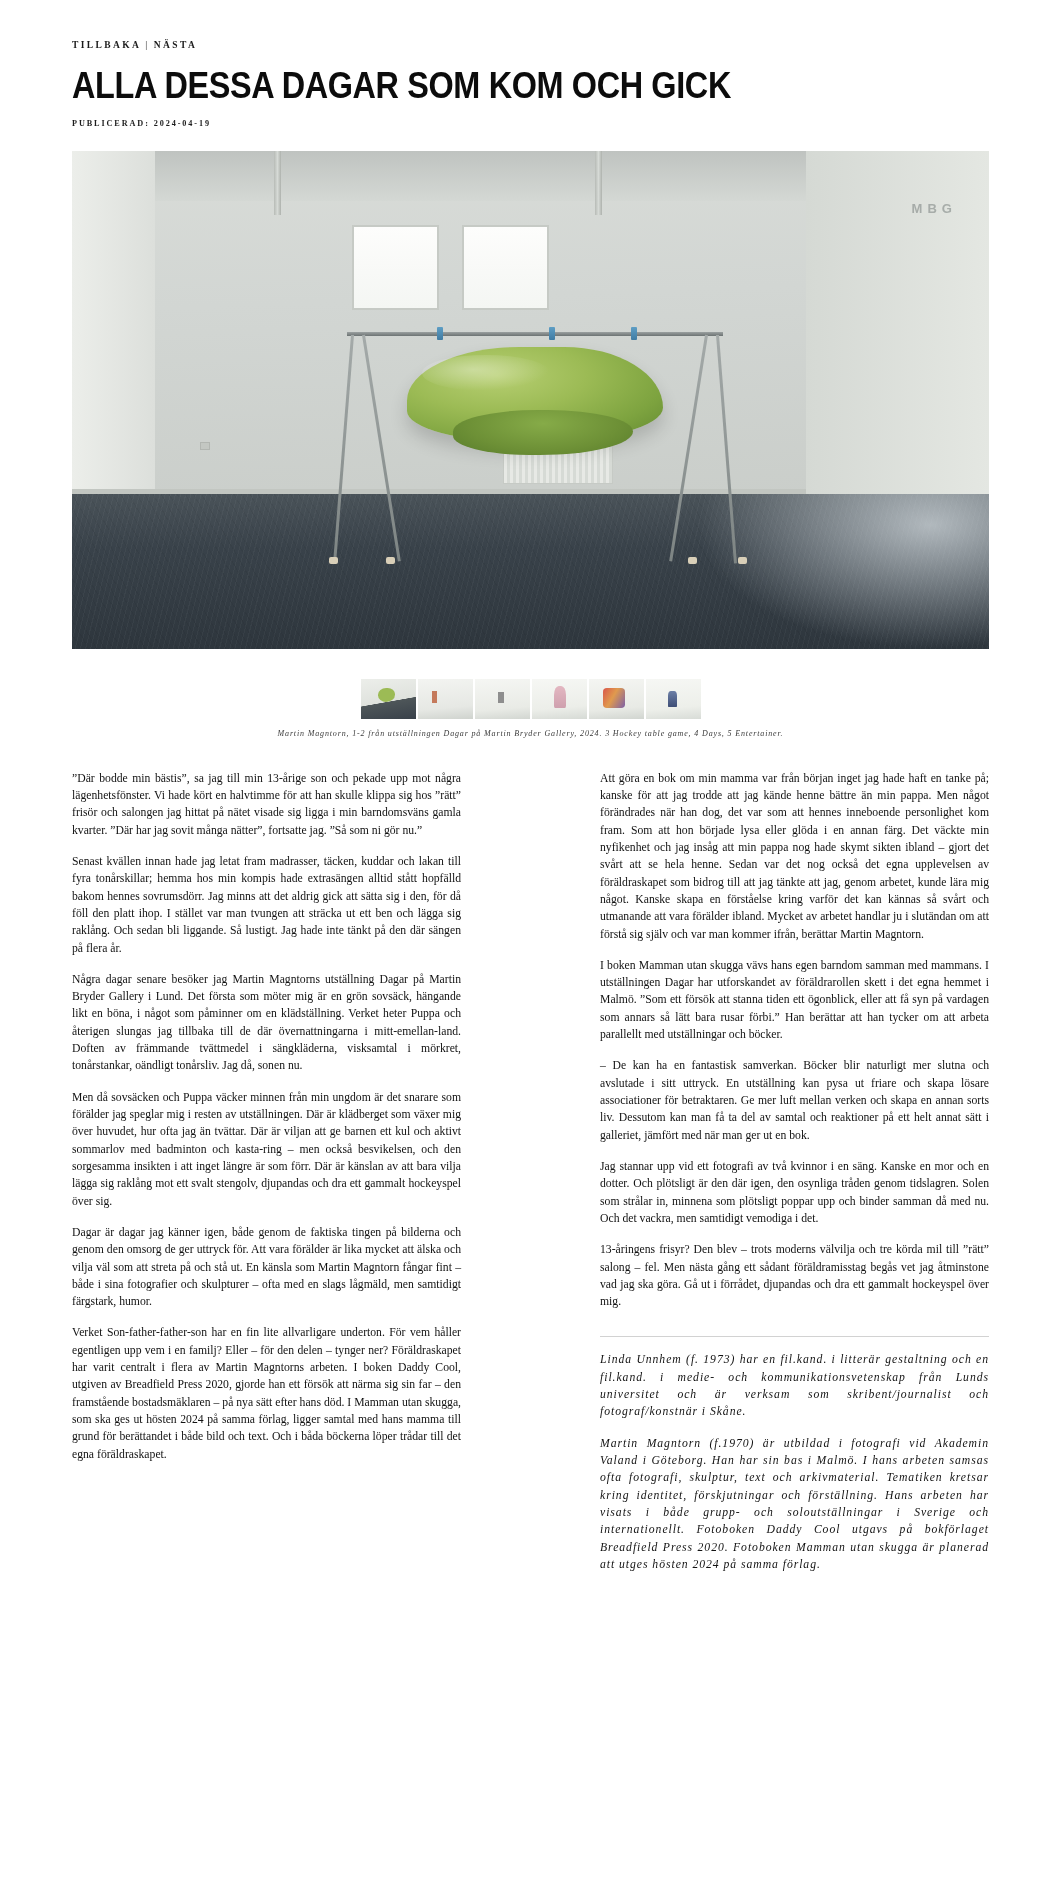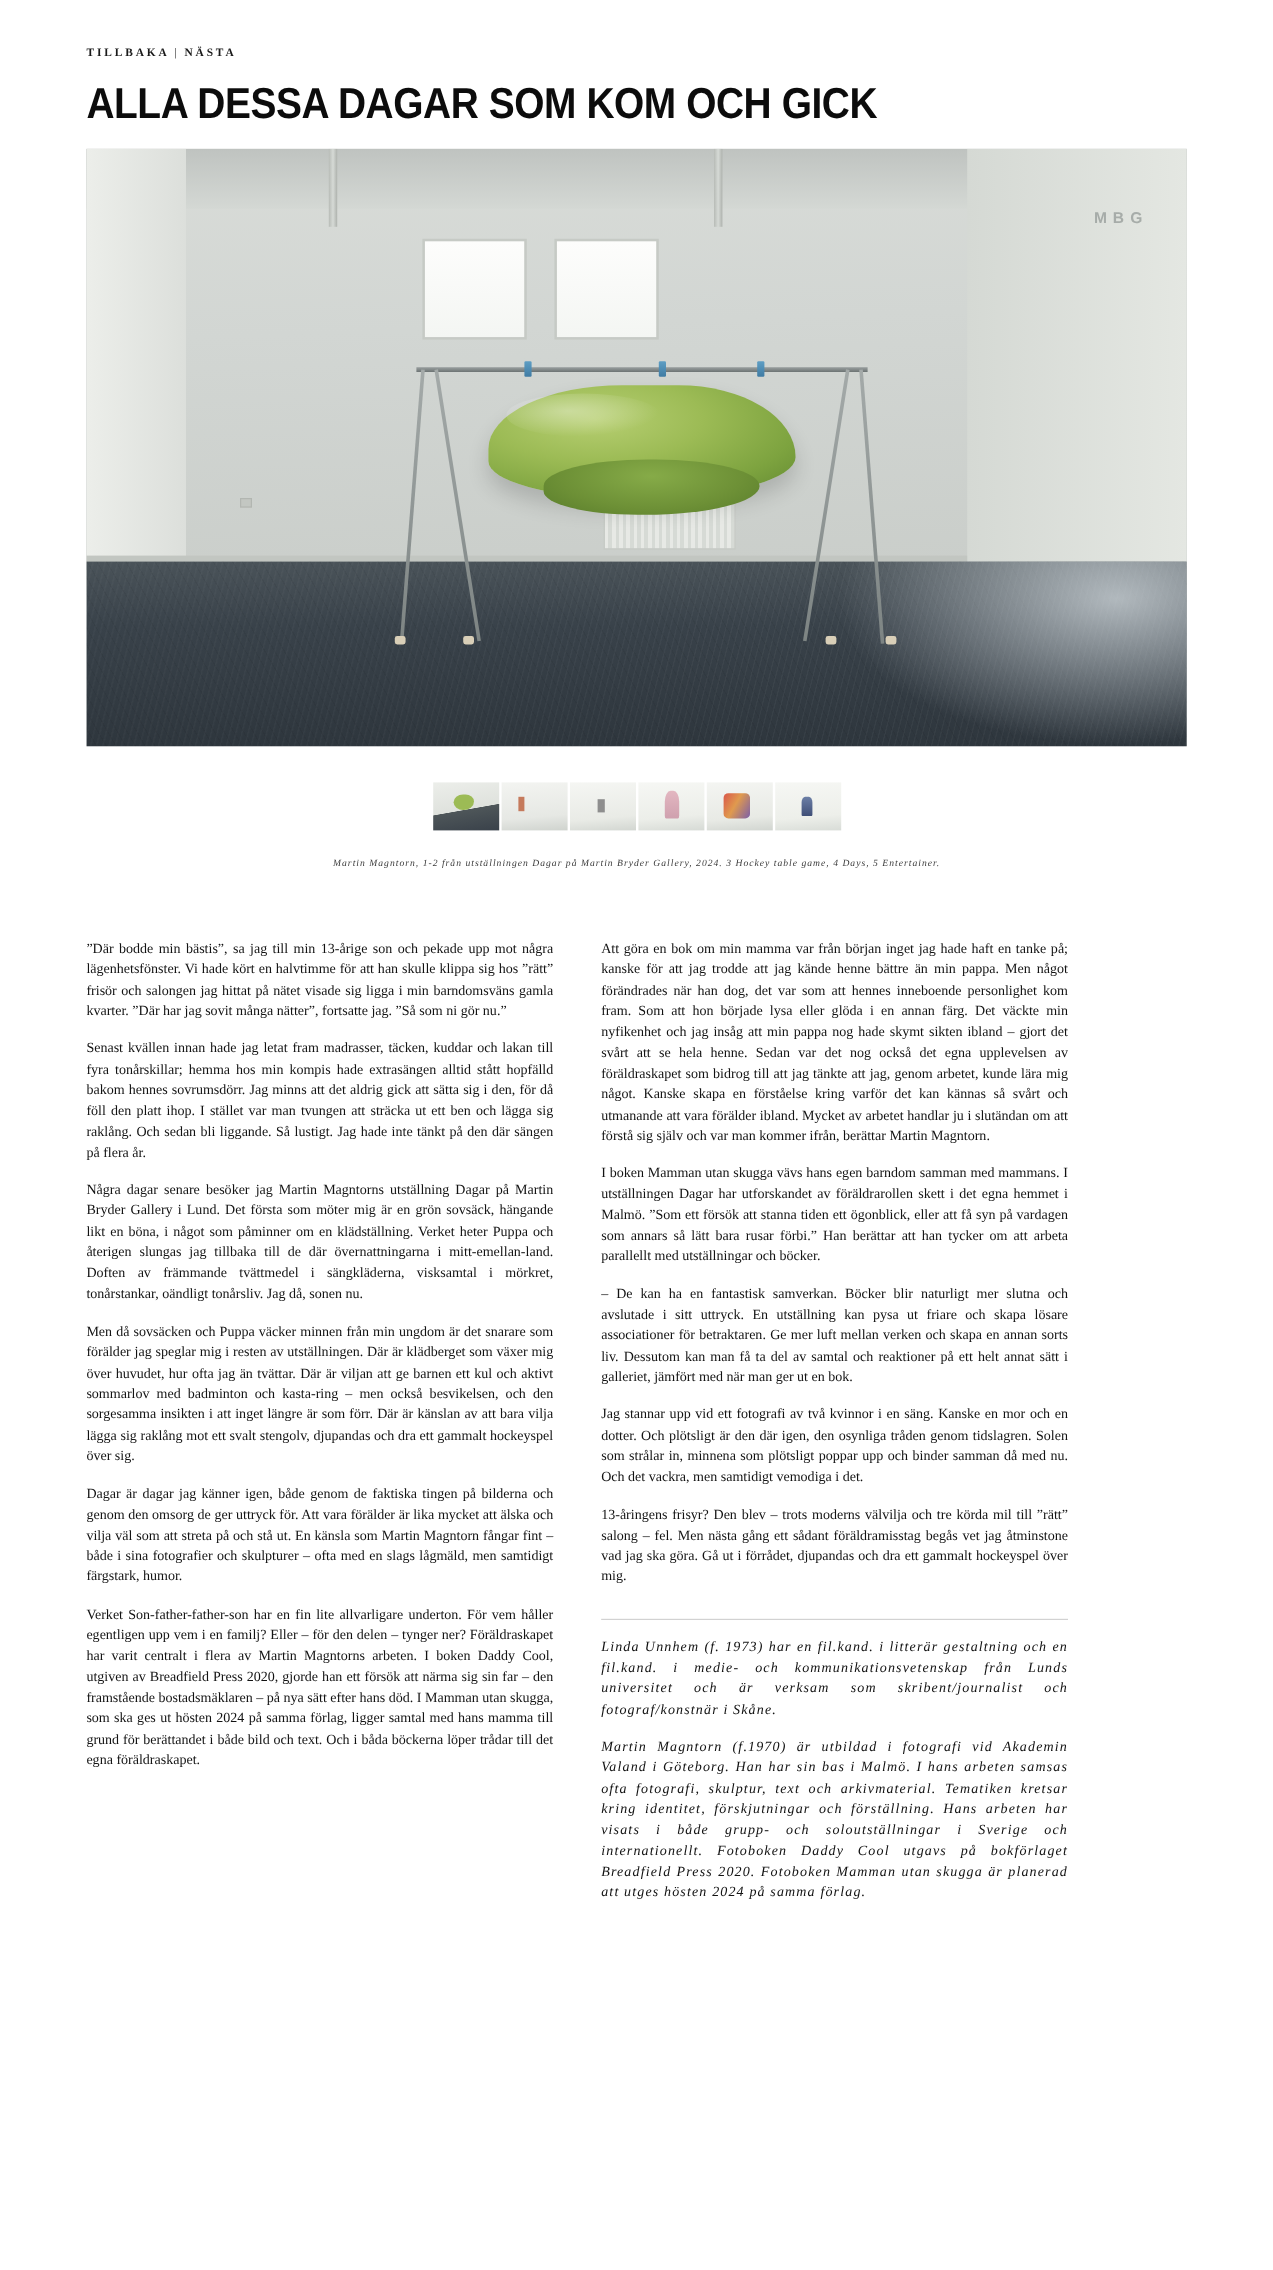--- a/index.html
+++ b/index.html
@@ -243,6 +243,7 @@
   <h1 class="headline">ALLA DESSA DAGAR SOM KOM OCH GICK</h1>
 
   <div class="byline">
+    <div>PUBLICERAD: 2024-04-19</div>
   </div>
 
   <div class="hero-wrap">

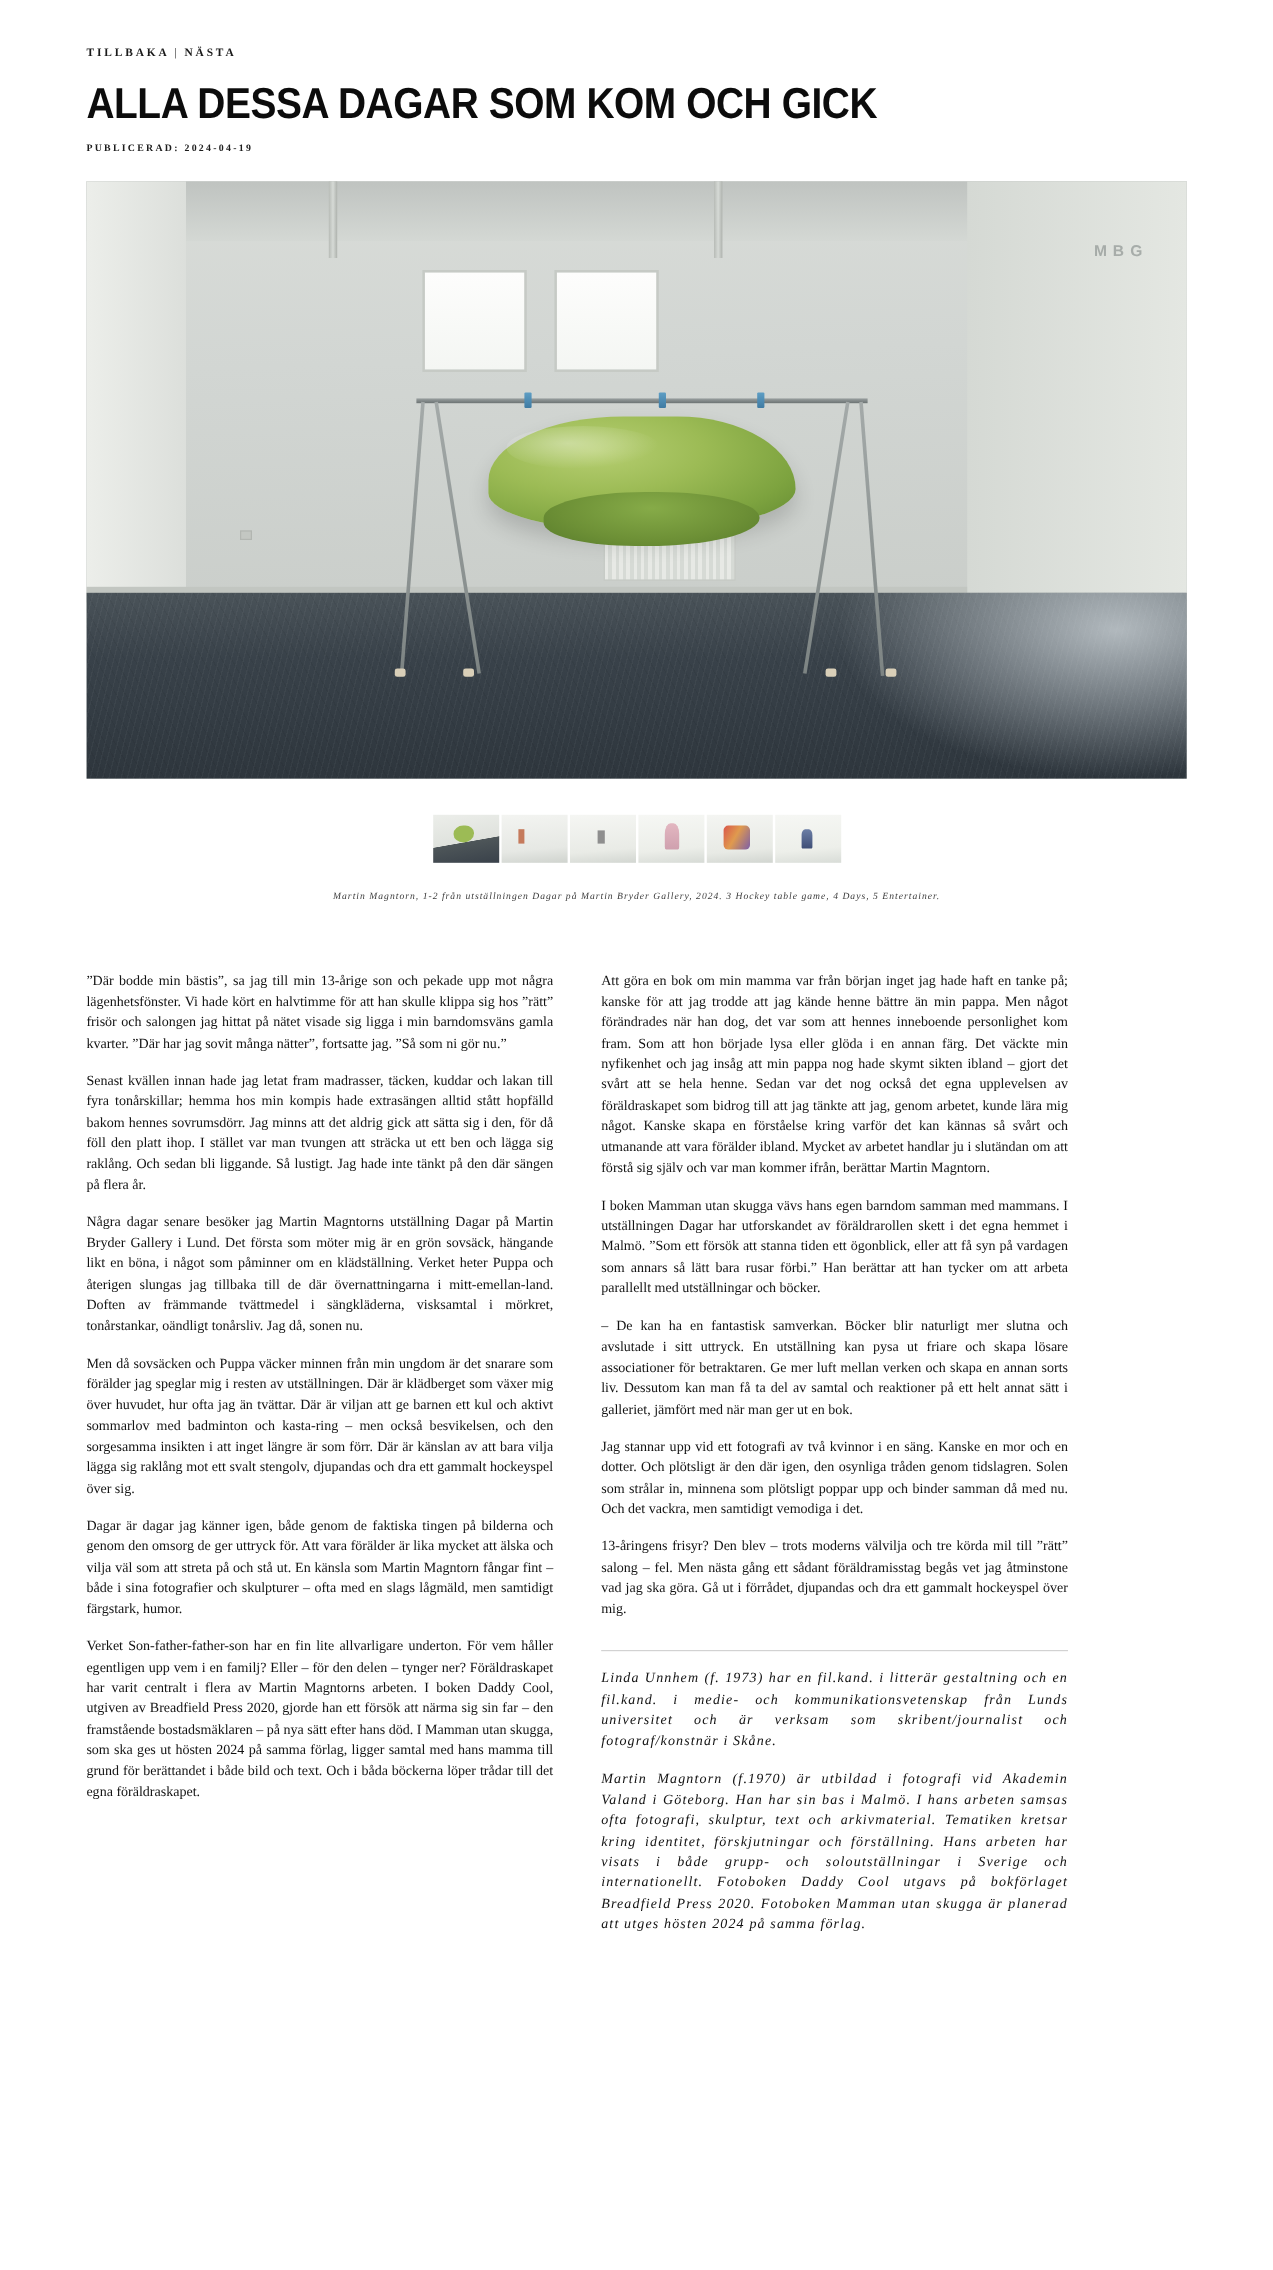--- a/index.html
+++ b/index.html
@@ -194,7 +194,7 @@
 
   
   .caption {
-    margin-top:22px;
+    margin-top:9px;
     text-align:center;
     font-size:8px;
     font-style:italic;

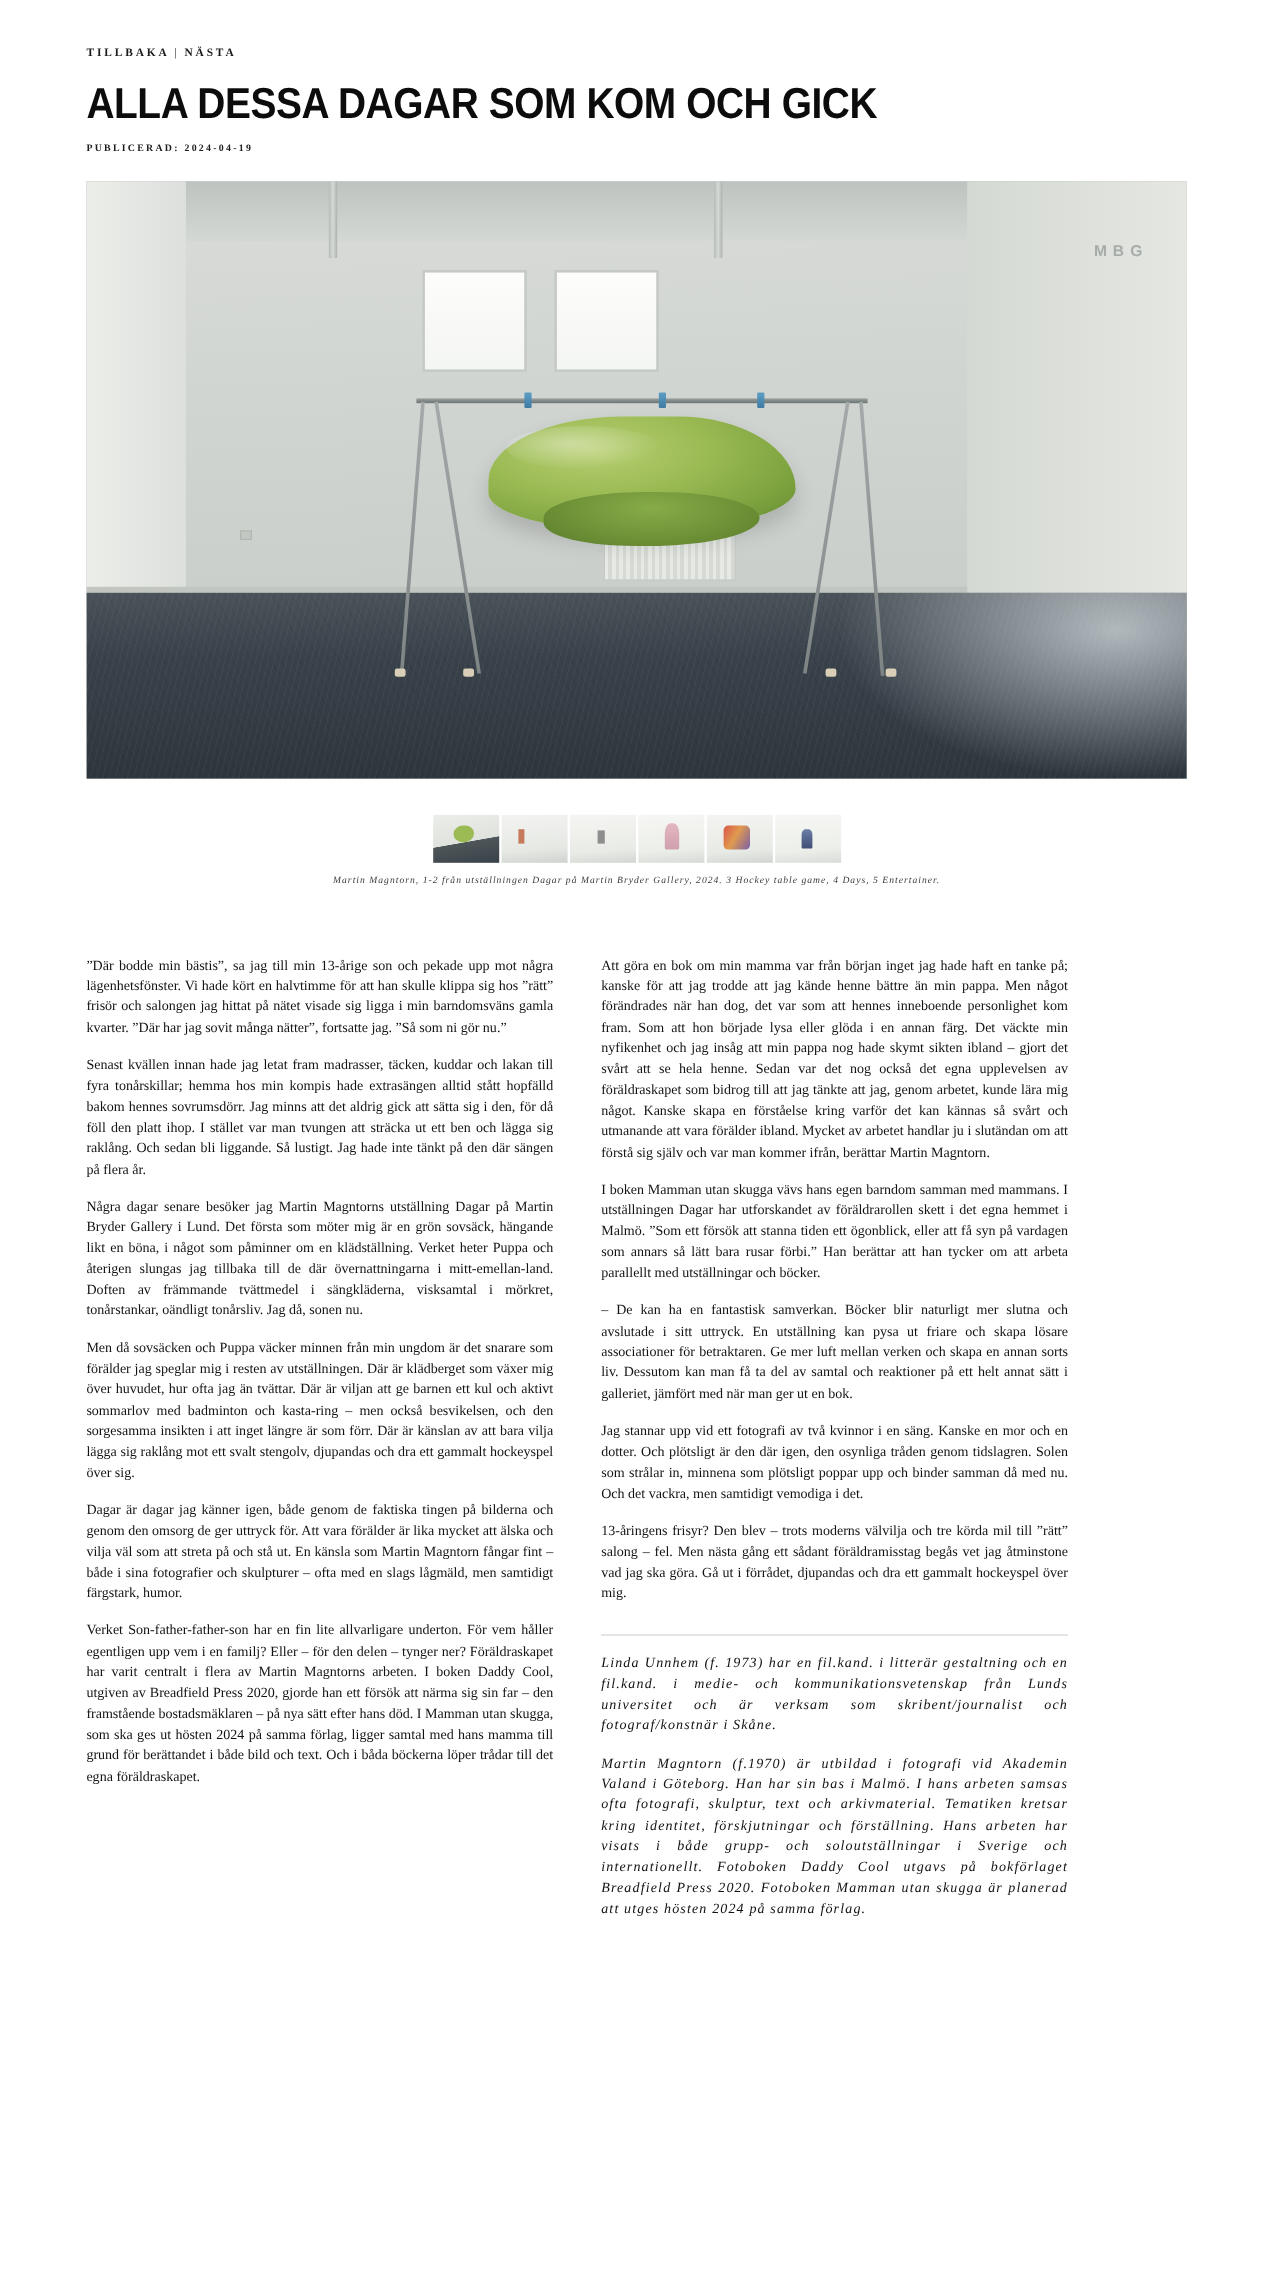--- a/index.html
+++ b/index.html
@@ -207,8 +207,9 @@
   .columns {
     display:flex;
     gap:40px;
-    margin-top:56px;
+    margin-top:30px;
     padding-bottom:60px;
+    justify-content:space-between;
   }
   .col { width:389px; }
   .col p {

